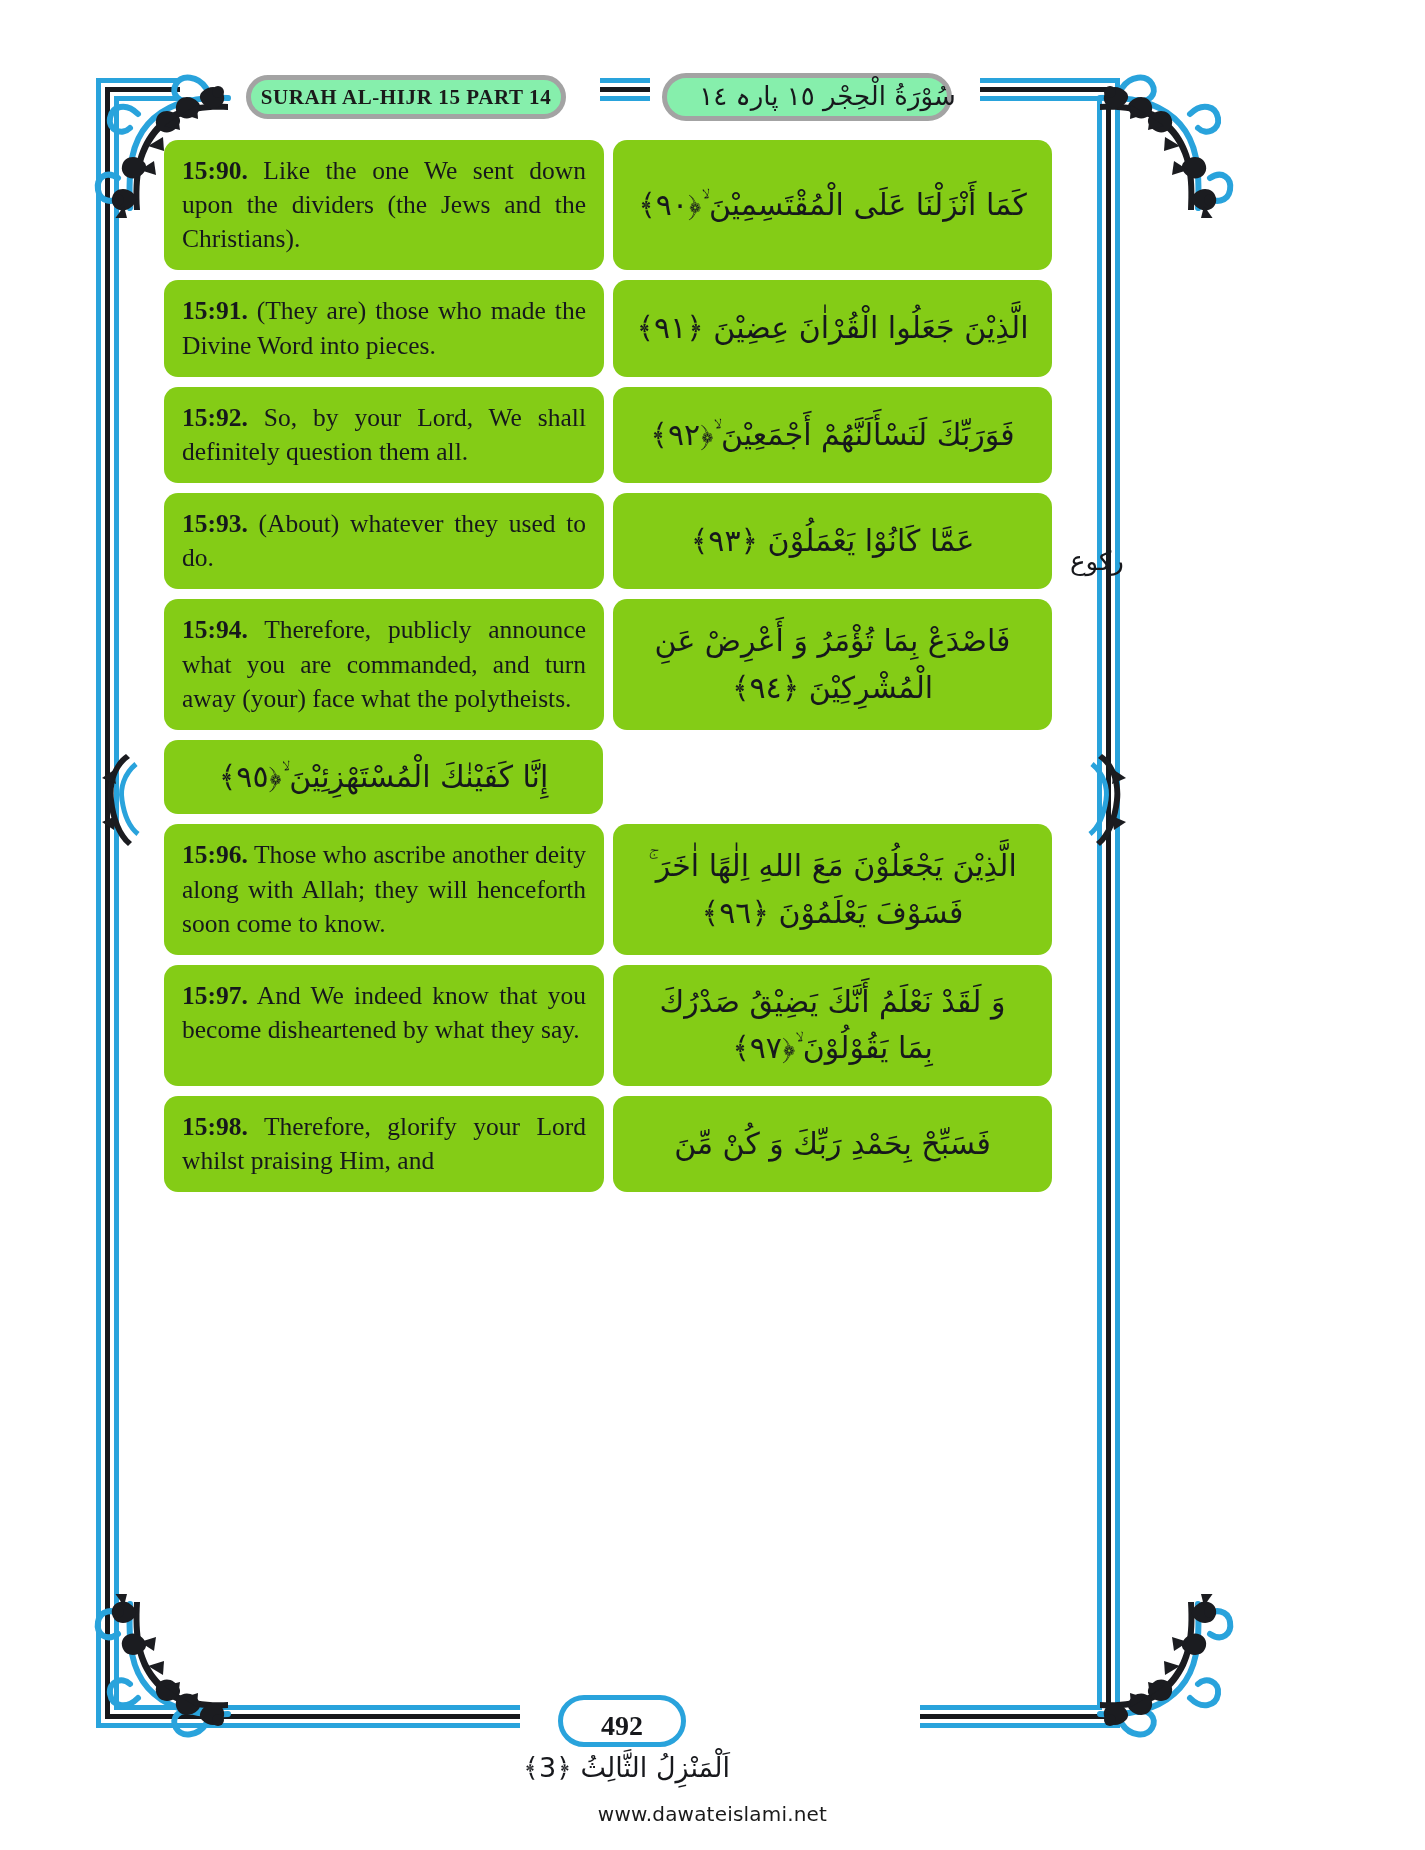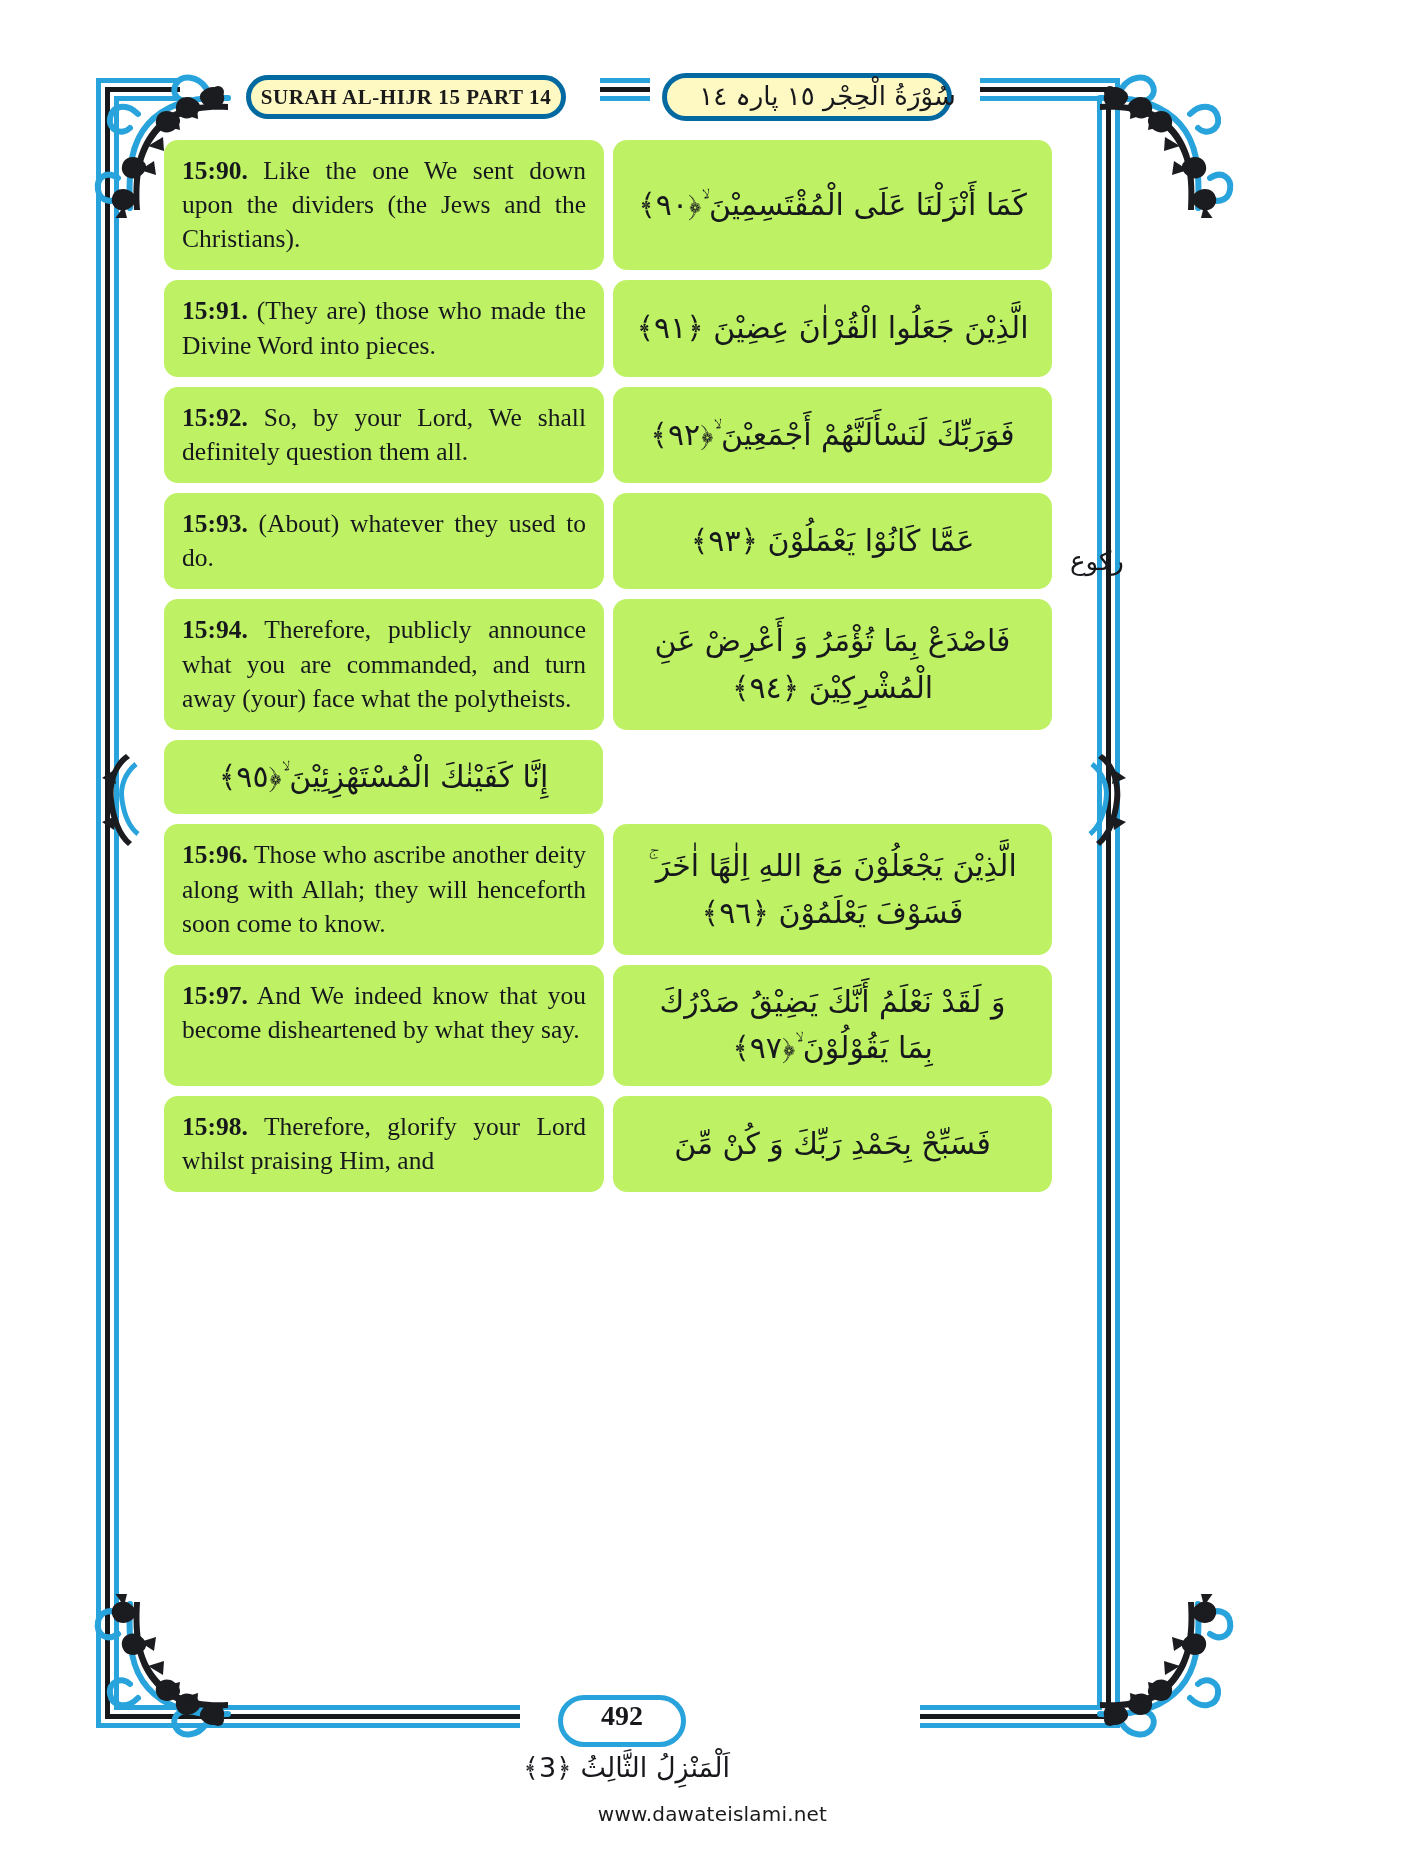--- a/index.html
+++ b/index.html
@@ -78,8 +78,8 @@
   
   .header-pill {
     position: absolute;
-    background: #fef9c3;
-    border: 5px solid #0369a1;
+    background: #86efac;
+    border: 5px solid #a3a3a3;
     border-radius: 40px;
     display: flex;
     align-items: center;

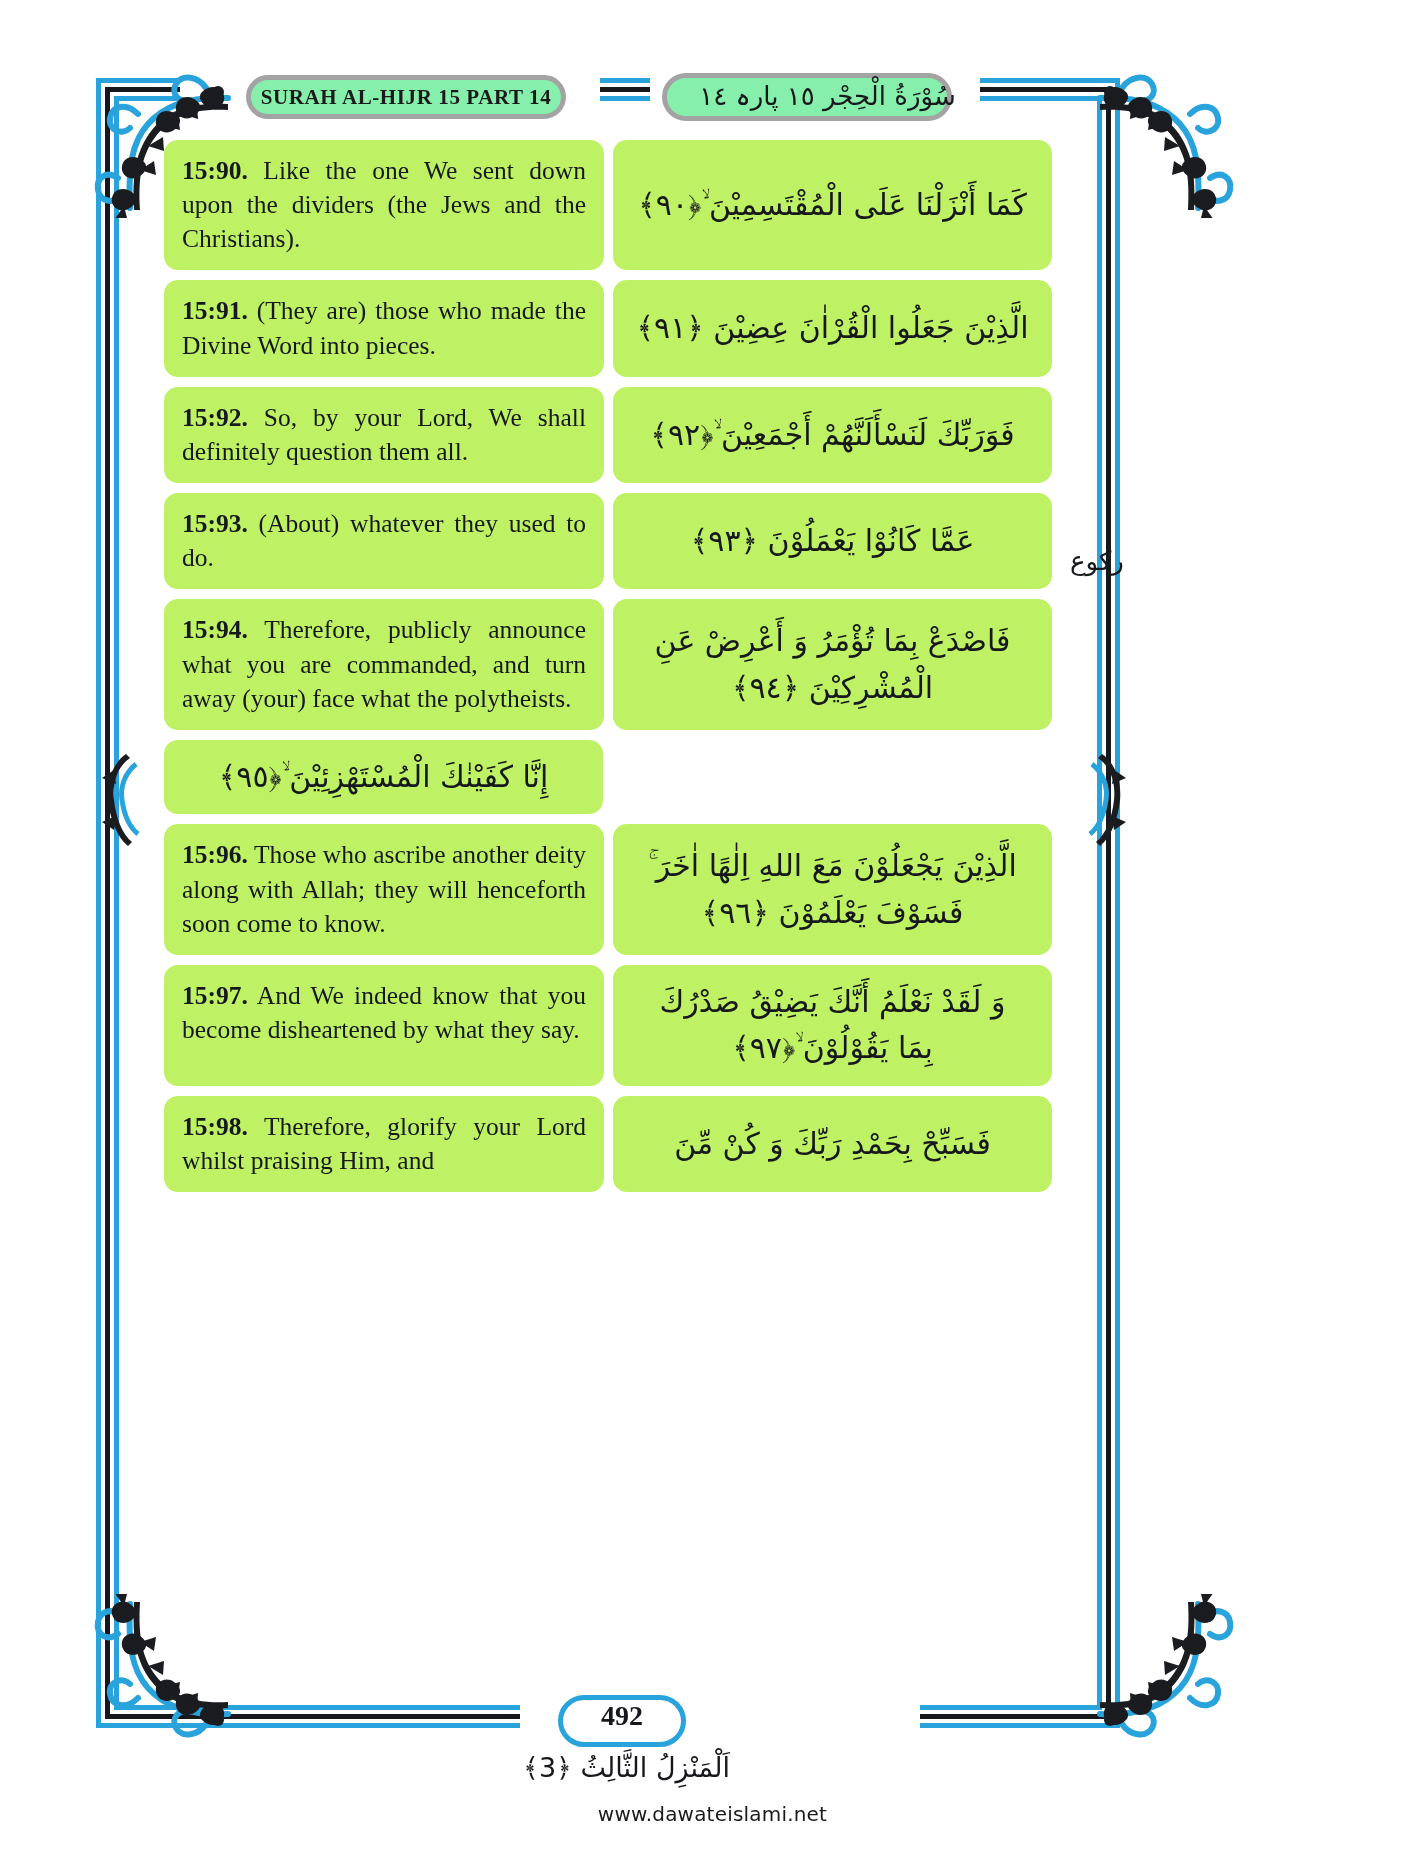--- a/index.html
+++ b/index.html
@@ -179,7 +179,7 @@
   }
 
   .panel {
-    background: #bef264;
+    background: #84cc16;
     border-radius: 14px;
     padding: 14px 18px 14px 18px;
   }

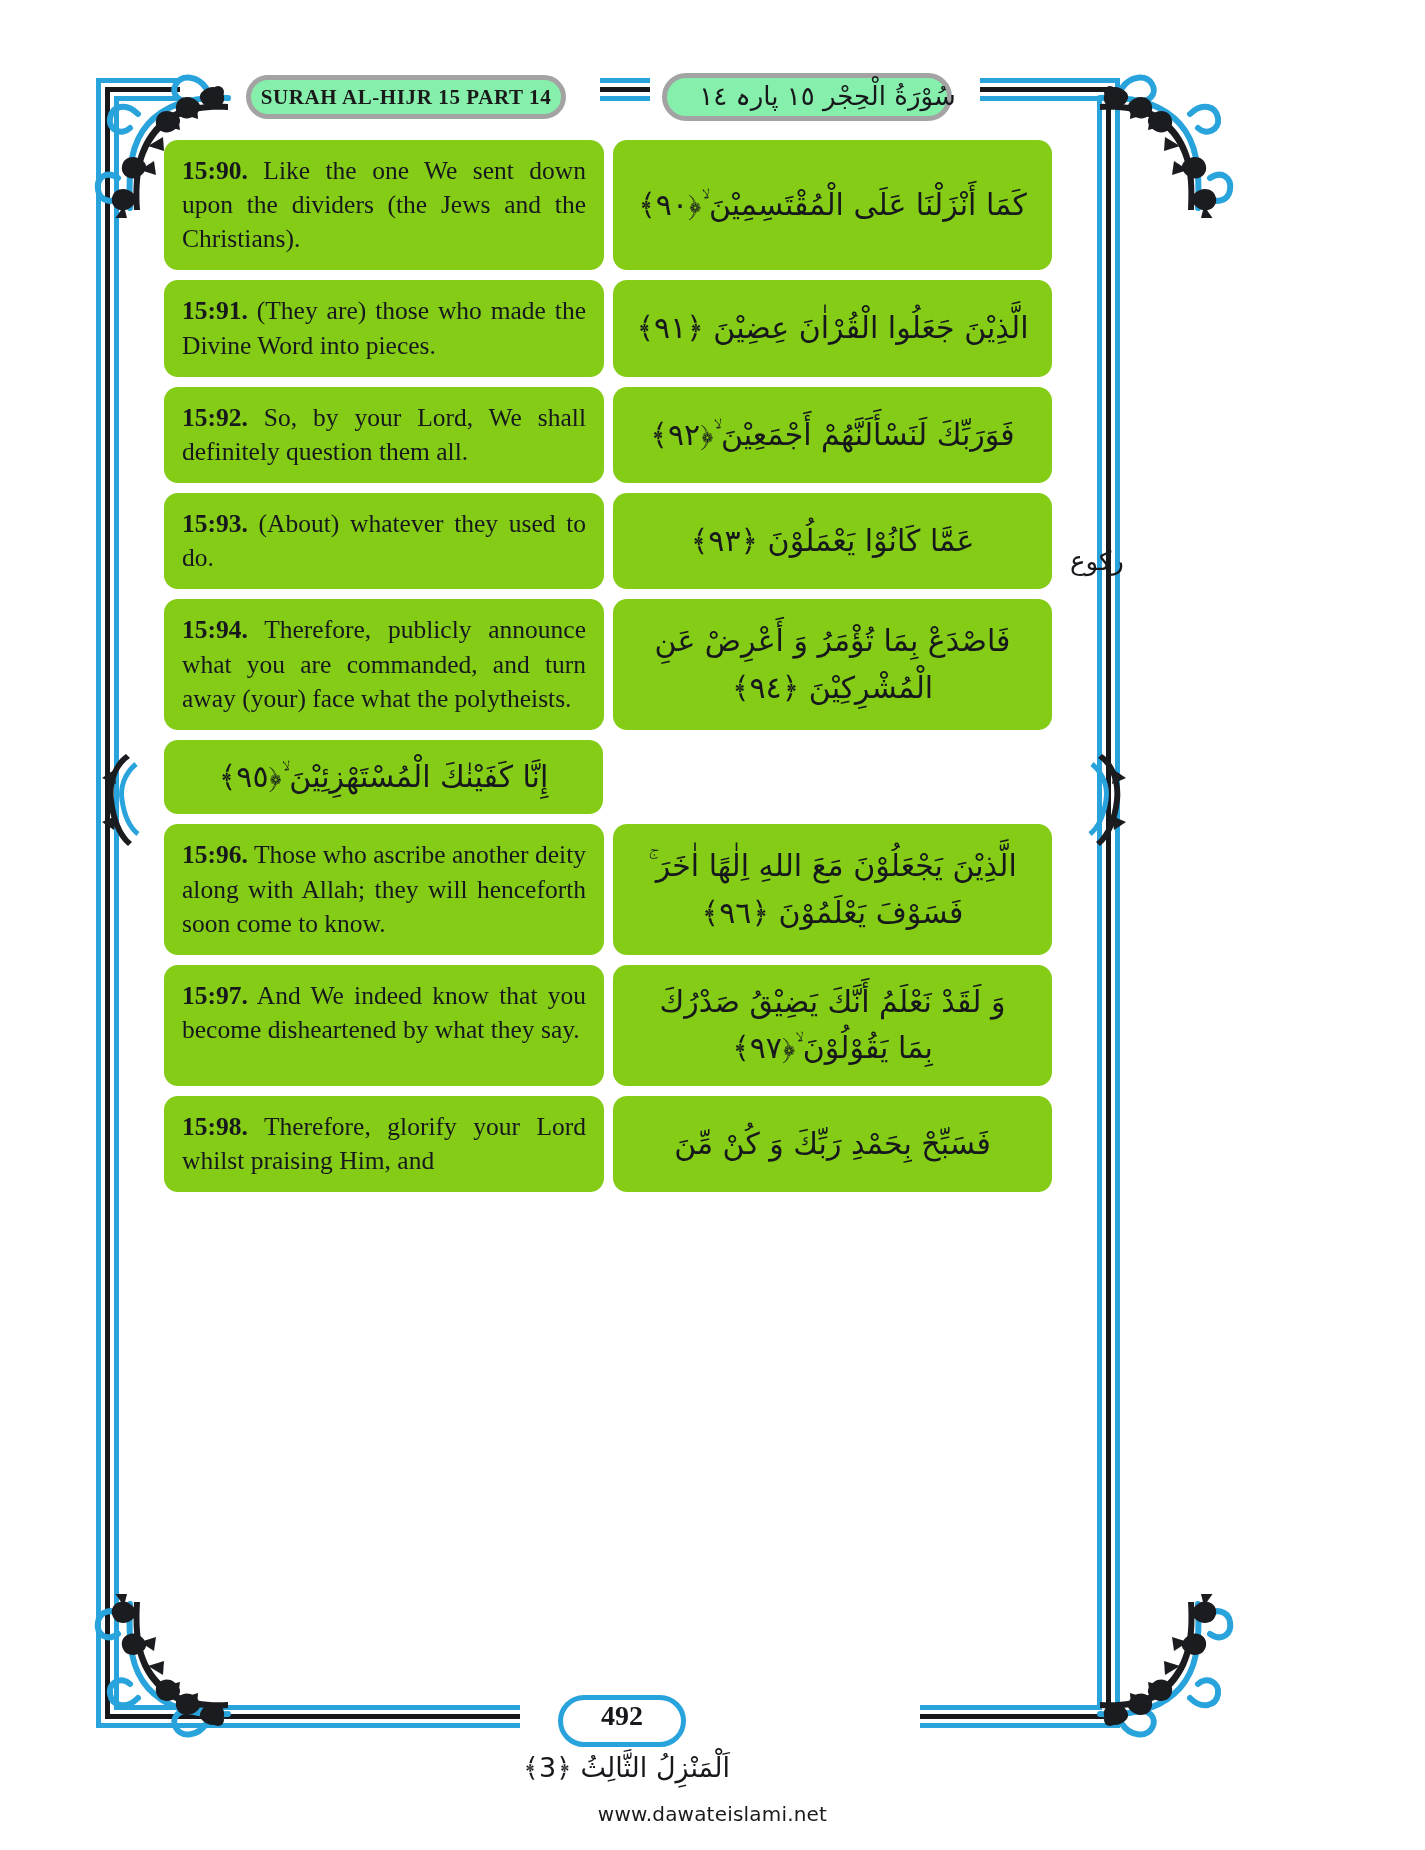--- a/index.html
+++ b/index.html
@@ -128,7 +128,7 @@
     border: 5px solid #29a3dc;
     border-radius: 30px;
     display: flex;
-    align-items: flex-start;
+    align-items: flex-end;
     justify-content: center;
     z-index: 6;
   }

